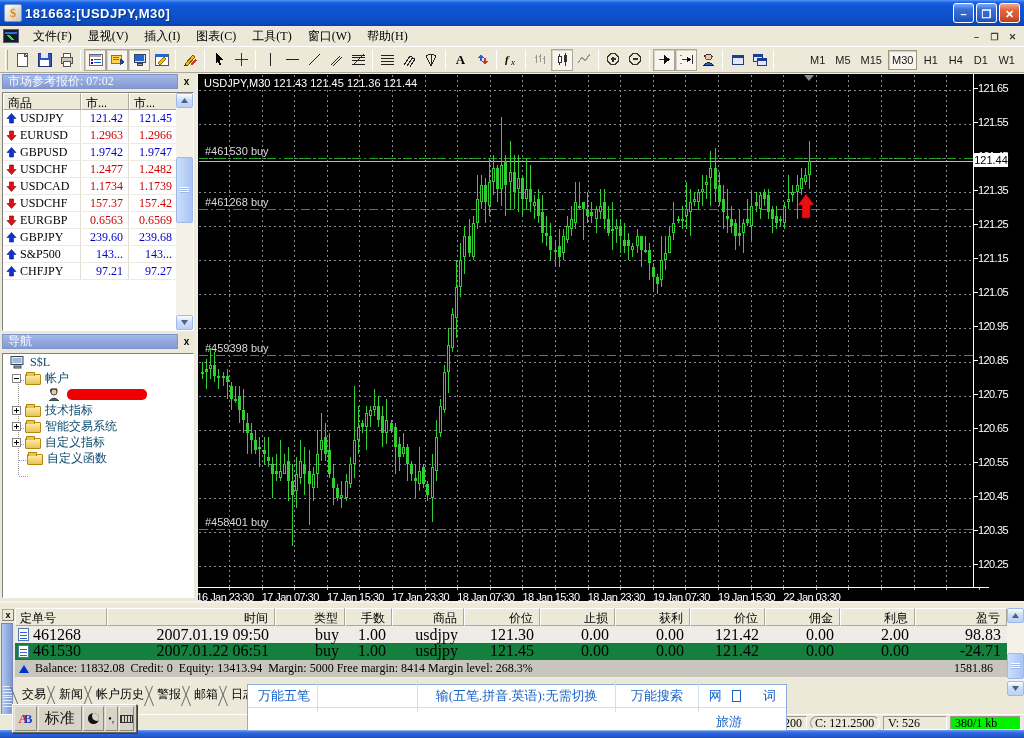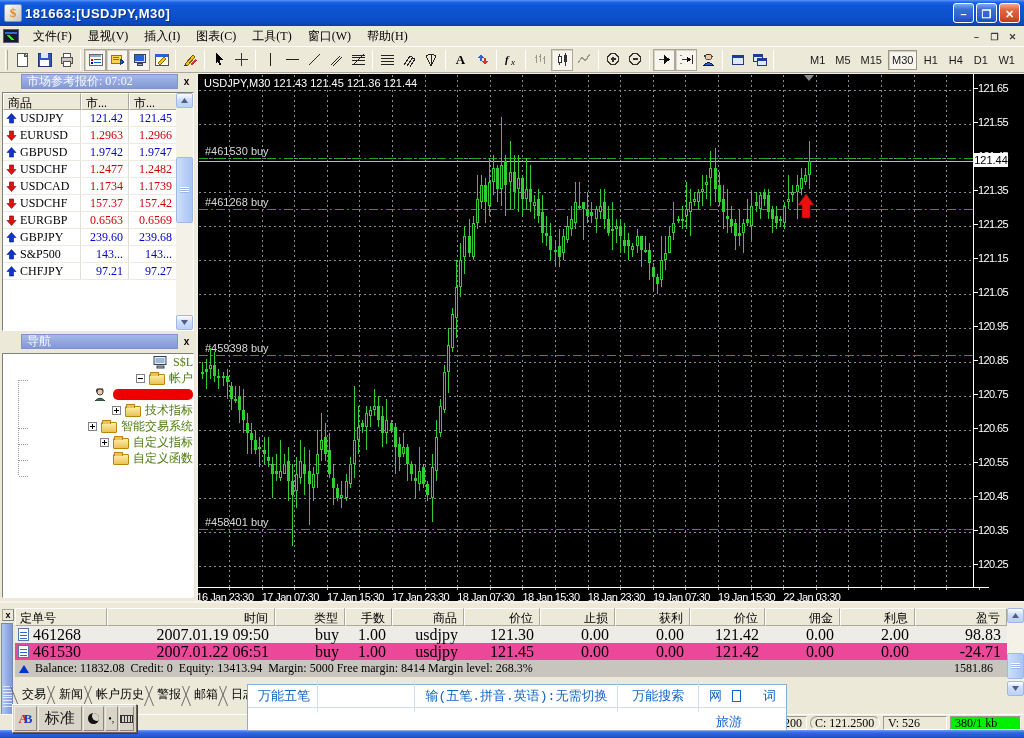--- a/index.html
+++ b/index.html
@@ -50,7 +50,7 @@
   .tf-btn.pressed { border:1px solid #9a9684; background:#F7F5EE; box-shadow:inset 1px 1px 1px #cfccbc; }
 
   
-  .panel-title { height:17px; display:flex; align-items:center; position:relative;margin-left:19px; }
+  .panel-title { height:17px; display:flex; align-items:center; position:relative; }
   .panel-title .strip { position:absolute; left:2px; top:1px; right:18px; bottom:1px;
     background:linear-gradient(to bottom,#a5b8e8 0%,#93a9de 50%,#8399d2 100%); border:1px solid #7f94c8;
     color:#f6f8ff; font-size:12px; padding-left:5px; display:flex; align-items:center; }

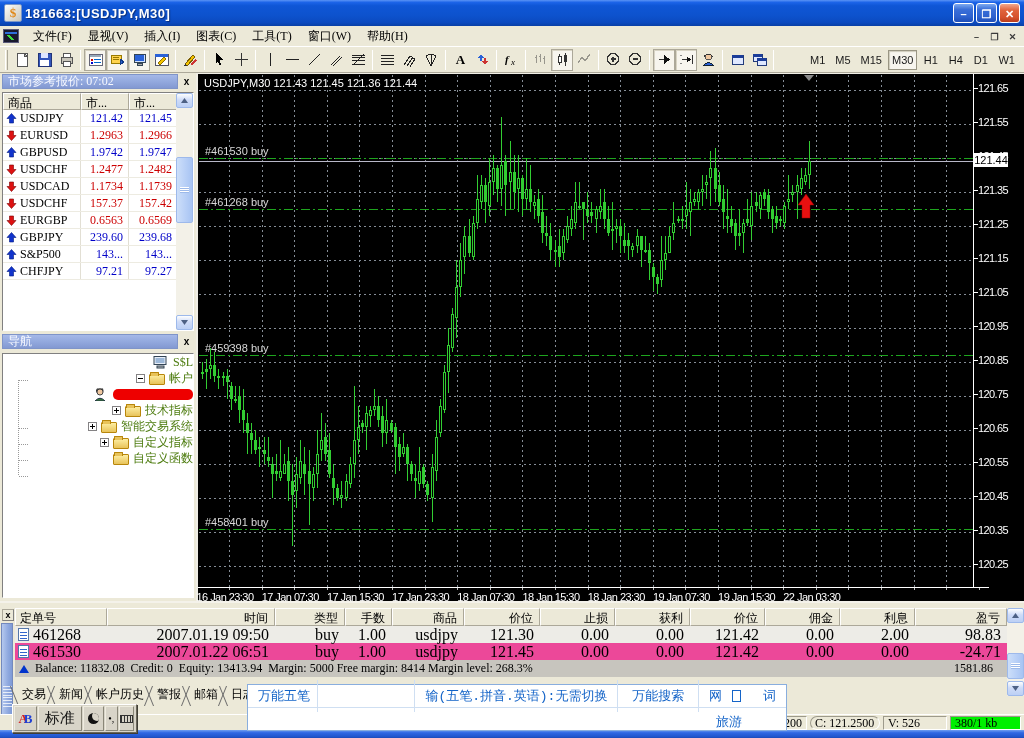--- a/index.html
+++ b/index.html
@@ -90,7 +90,7 @@
     background:repeating-linear-gradient(to bottom,#999 0 1px,transparent 1px 2px); }
   .nav-stub { position:absolute; left:16px; width:10px; height:1px;
     background:repeating-linear-gradient(to right,#999 0 1px,transparent 1px 2px); }
-  .nav-row { height:16px; display:flex; align-items:center; font-size:12px; color:#4d7c0f; position:relative;justify-content:flex-end; }
+  .nav-row { height:16px; display:flex; align-items:center; font-size:12px; color:#0c4a6e; position:relative; }
   .nav-expand { width:9px; height:9px; border:1px solid #848284; background:#fff; margin-right:4px; flex:none;
     position:relative; }
   .nav-expand::before { content:""; position:absolute; left:1px; right:1px; top:3px; height:1px; background:#000; }

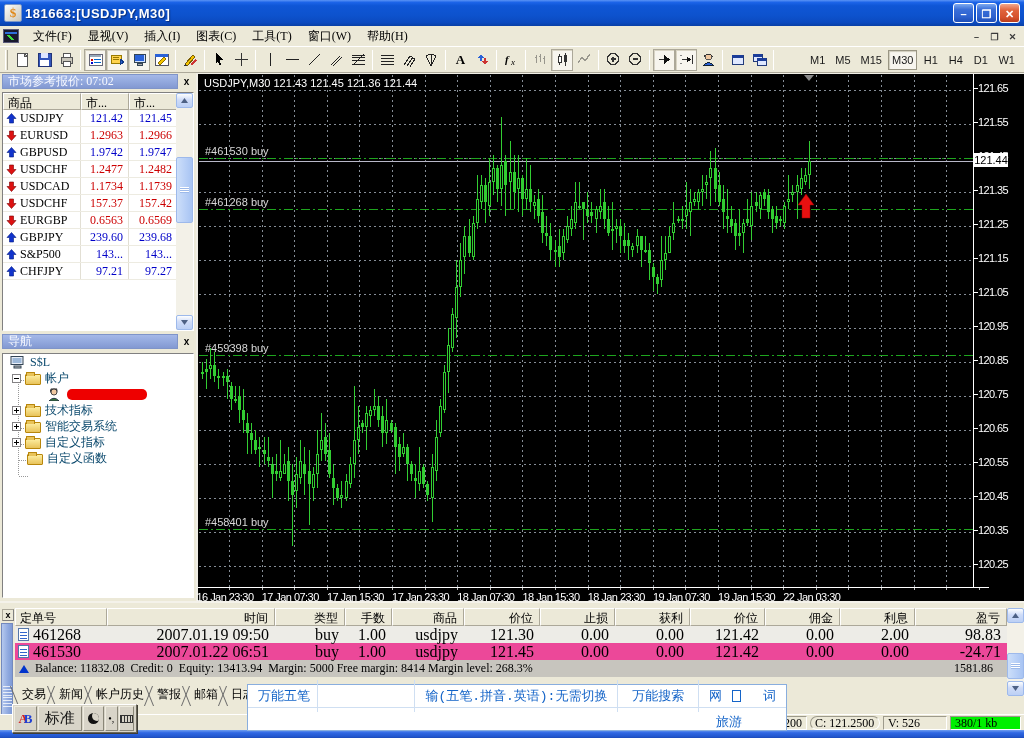--- a/index.html
+++ b/index.html
@@ -1197,7 +1197,7 @@
             <div class="c r" style="width:75px;">2.00</div>
             <div class="c r" style="width:72px;flex:1;">98.83</div>
           </div>
-          <div class="term-row" style="background: #ec4899;">
+          <div class="term-row" style="background: #15803d; align-items: flex-end;">
             <div class="c" style="width:92px;display:flex;align-items:center;padding-left:0">
               <span class="doc-icon"></span>
               <span>461530</span>

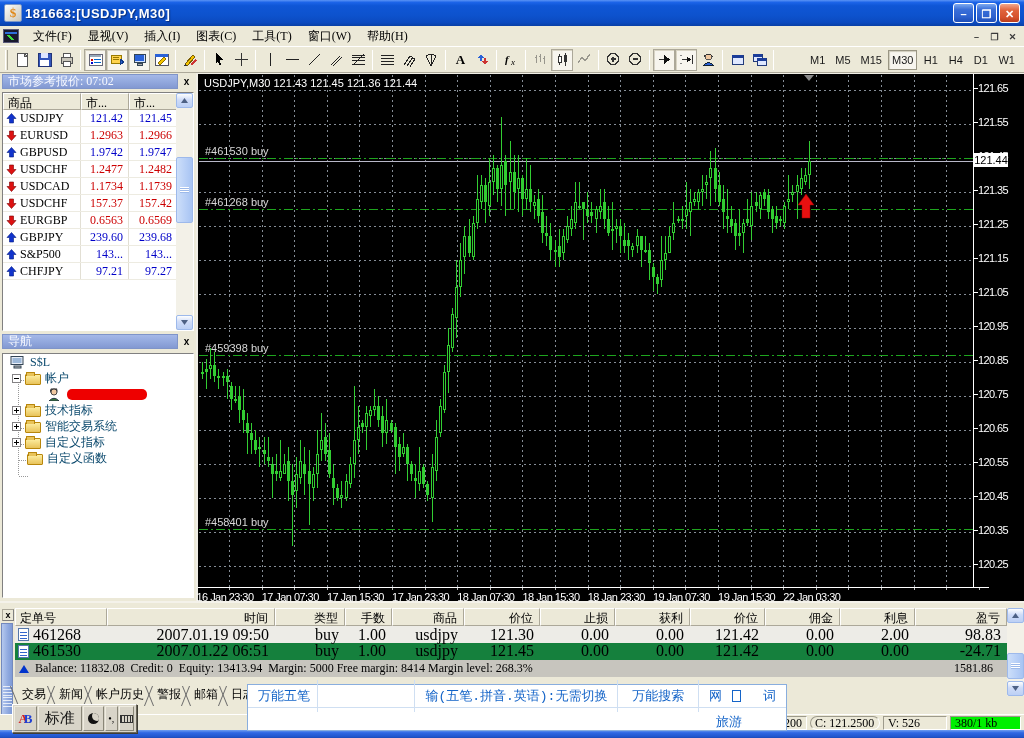--- a/index.html
+++ b/index.html
@@ -163,7 +163,7 @@
   
   #ime-bar { left:247px; top:684px; width:540px; height:47px; background:#fff; border:1px solid #89aede; z-index:30; }
   #ime-row1 { height:23px; border-bottom:1px solid #cfdff2; display:flex; align-items:center; color:#1464C8; font-size:13px; }
-  #ime-row1 .seg { padding:16px 10px; border-right:1px solid #cfdff2; height:100%; display:flex; align-items:center; white-space:nowrap;font-family:Liberation Mono, monospace; }
+  #ime-row1 .seg { padding:16px 10px; border-right:1px solid #cfdff2; height:100%; display:flex; align-items:center; white-space:nowrap; }
   #ime-row1 .seg:last-child { border-right:none; }
   #ime-doc { width:10px; height:12px; border:1px solid #1464C8; margin:0 8px; position:relative; background:#fff; }
   #ime-suggestion { position:absolute; right:44px; top:28px; color:#1464C8; font-size:13px; }

